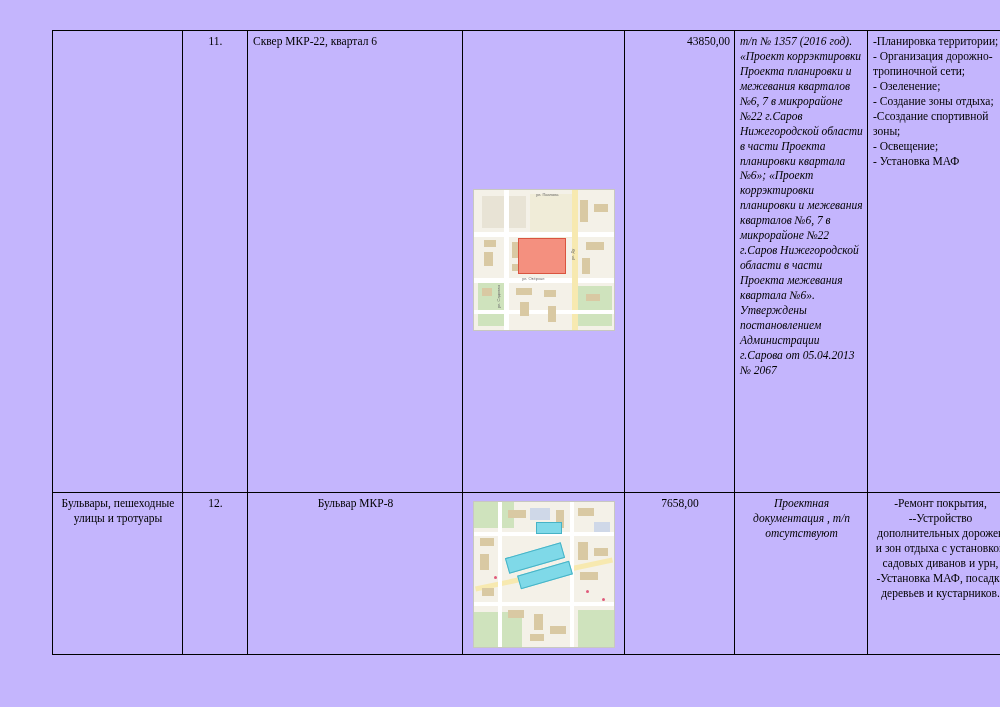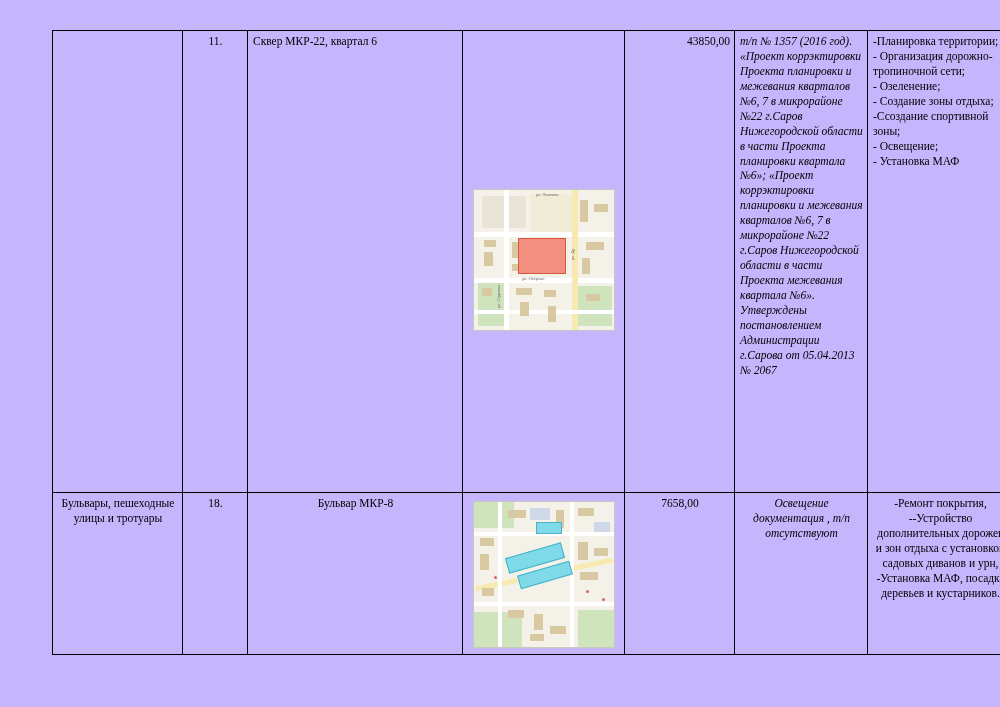--- a/index.html
+++ b/index.html
@@ -158,7 +158,7 @@
 
       <tr class="row2">
         <td class="col-cat">Бульвары, пешеходные улицы и тротуары</td>
-        <td class="col-num">18.</td>
+        <td class="col-num">12.</td>
         <td class="col-name">Бульвар МКР-8</td>
         <td class="col-map">
           <div class="map-wrap">

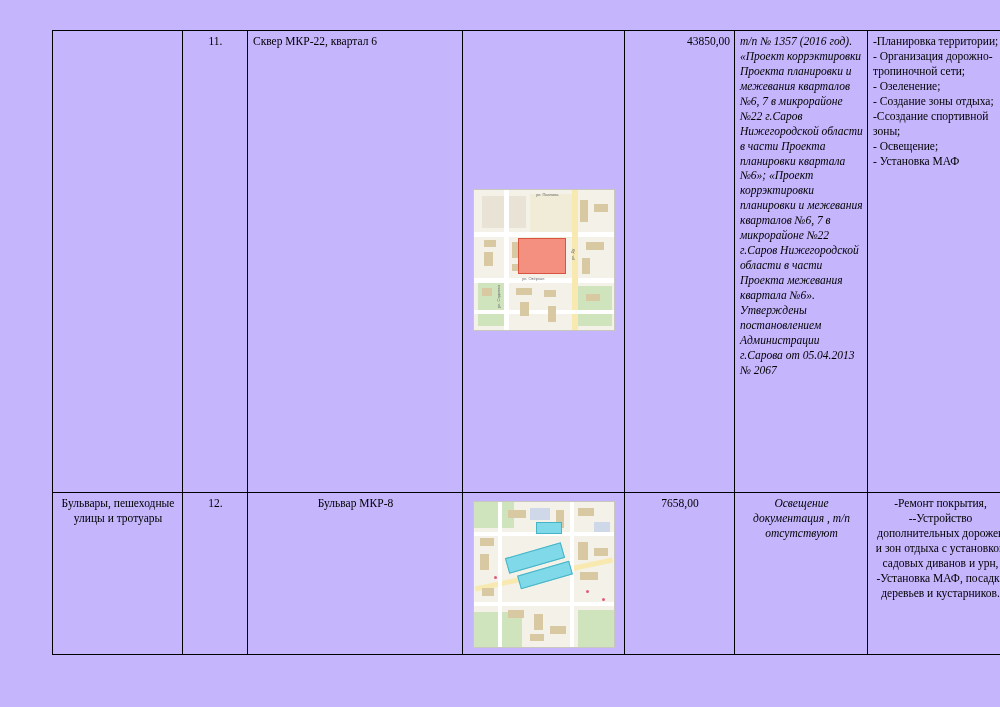--- a/index.html
+++ b/index.html
@@ -202,7 +202,7 @@
           </div>
         </td>
         <td class="col-area">7658,00</td>
-        <td class="col-doc doc-text">Освещение документация , т/п отсутствуют</td>
+        <td class="col-doc doc-text">Проектная документация , т/п отсутствуют</td>
         <td class="col-works" style="white-space: pre-line;">-Ремонт покрытия,
 --Устройство дополнительных дорожек и зон отдыха с установкой садовых диванов и урн,
 -Установка МАФ, посадка деревьев и кустарников.</td>

